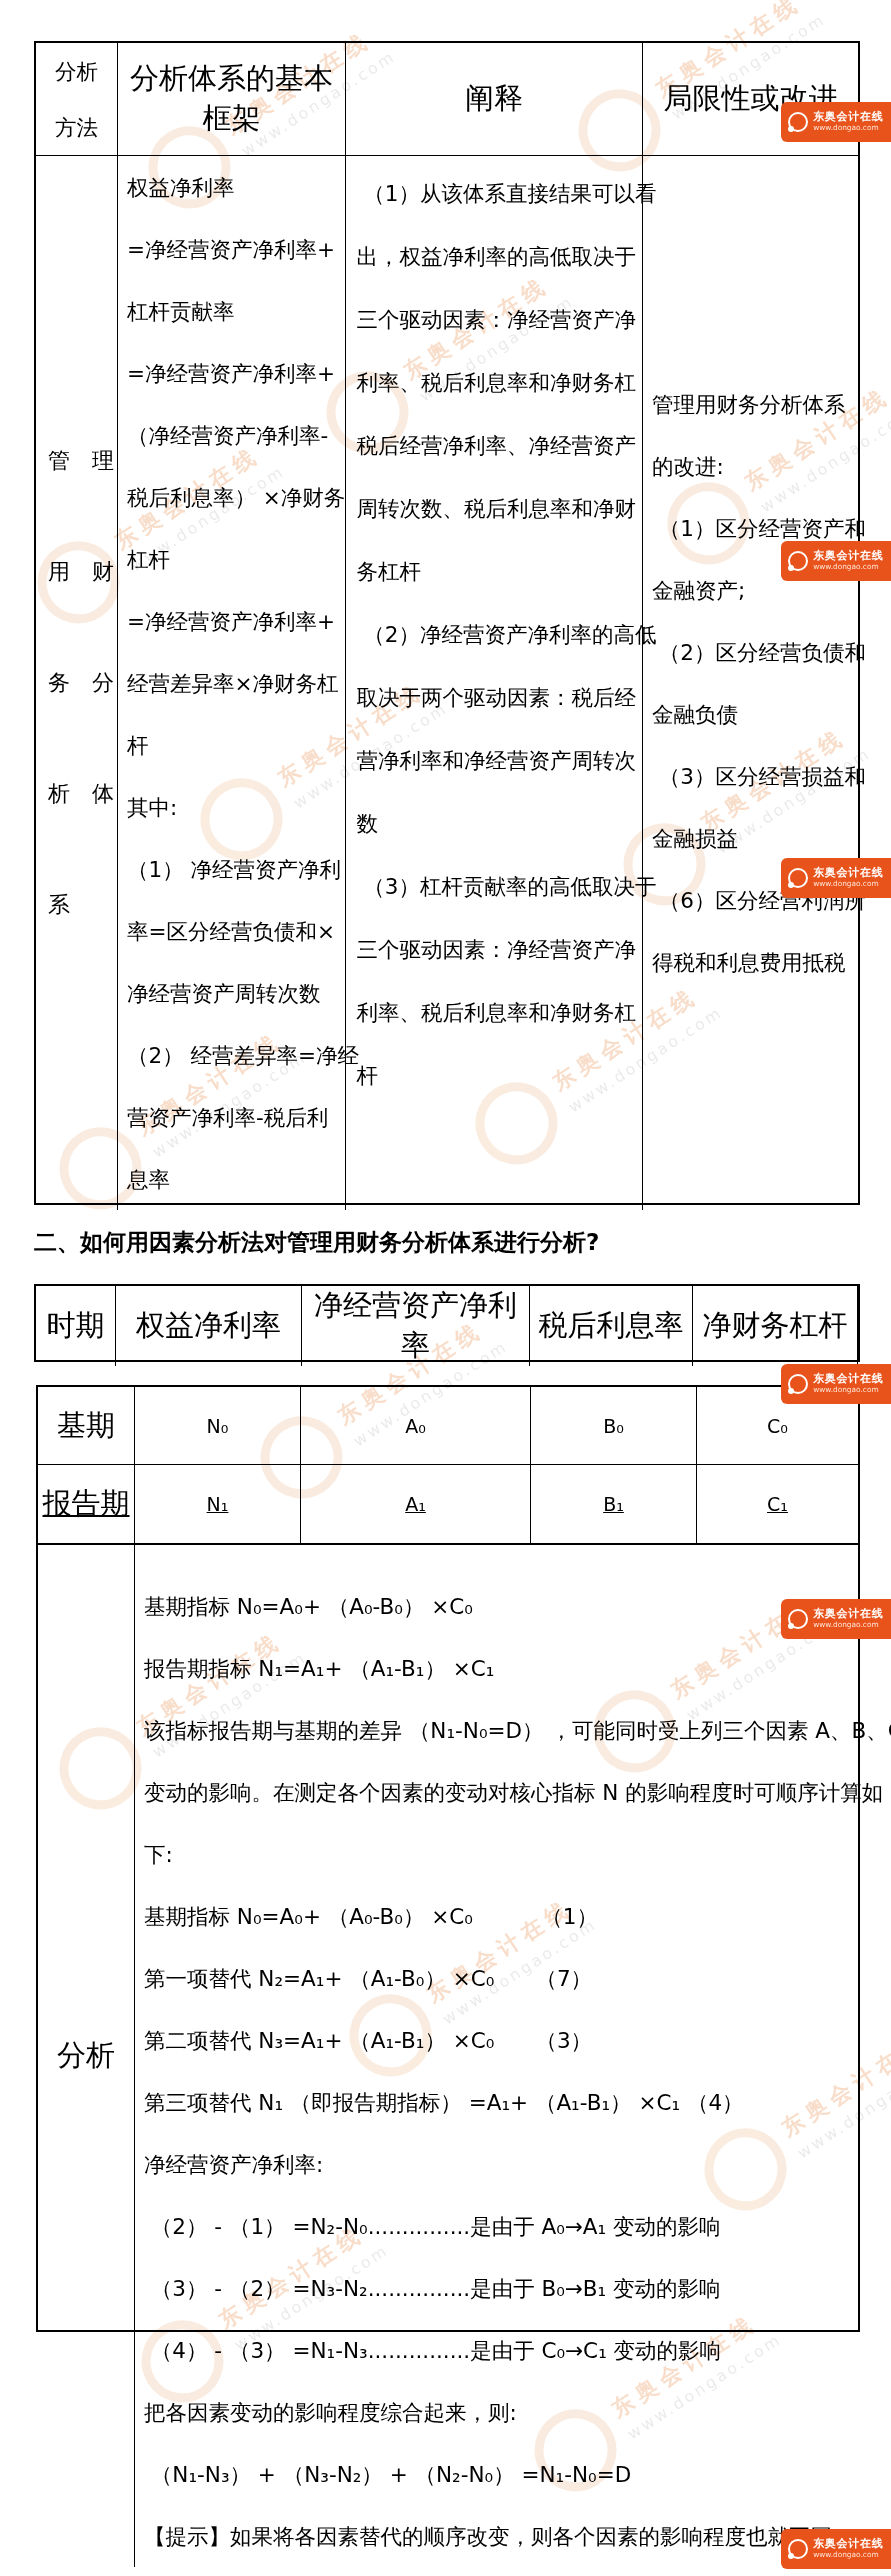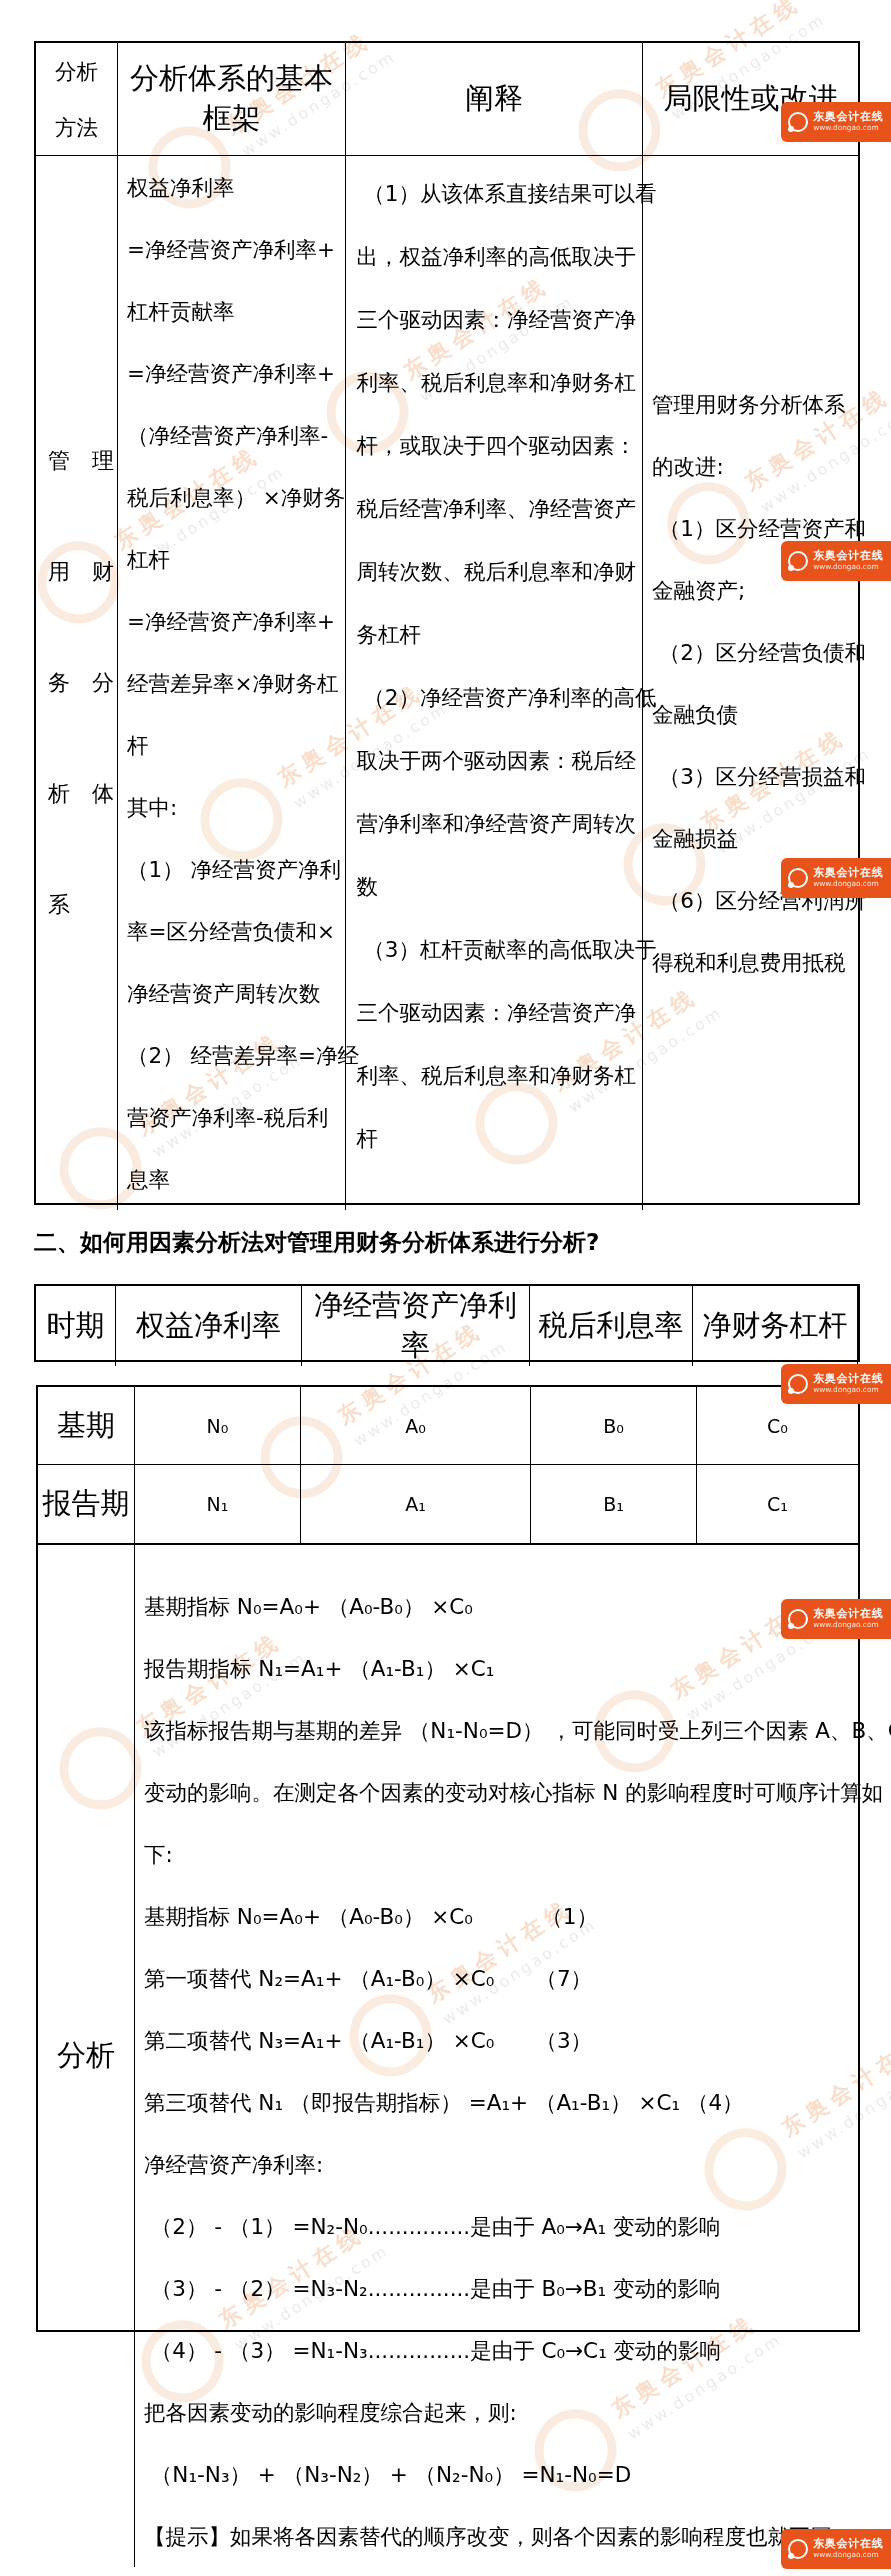--- a/index.html
+++ b/index.html
@@ -252,7 +252,6 @@
           <div class="line85 pad-l14">出，权益净利率的高低取决于</div>
           <div class="line85 pad-l14">三个驱动因素：净经营资产净</div>
           <div class="line85 pad-l14">利率、税后利息率和净财务杠</div>
-          <div class="line85 pad-l14">杆，或取决于四个驱动因素：</div>
           <div class="line85 pad-l14">税后经营净利率、净经营资产</div>
           <div class="line85 pad-l14">周转次数、税后利息率和净财</div>
           <div class="line85 pad-l14">务杠杆</div>

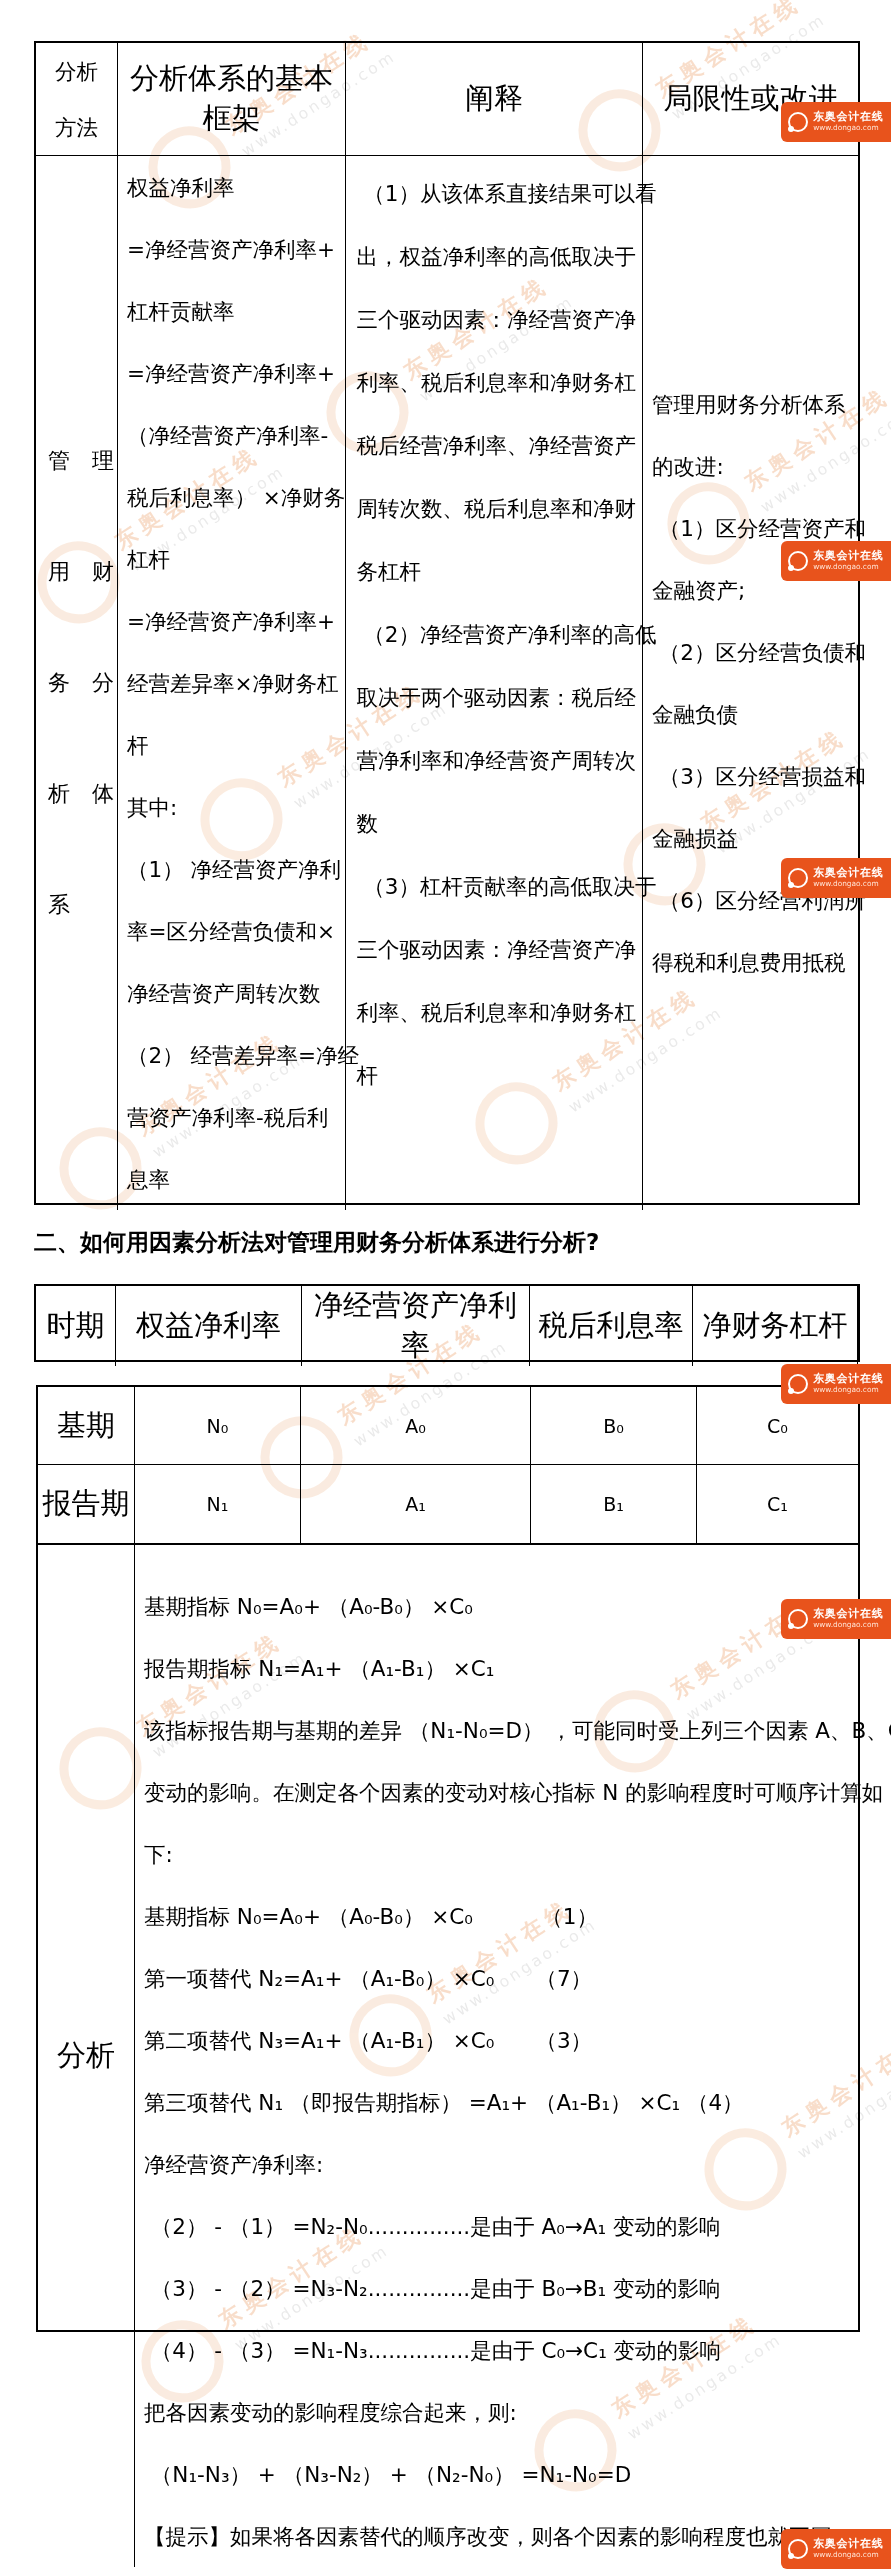--- a/index.html
+++ b/index.html
@@ -25,7 +25,7 @@
   .c{box-sizing:border-box;min-width:0;}
   .br{border-right:1.5px solid #000;}
   .bb{border-bottom:1.5px solid #000;}
-  .bb3{border-bottom:2.2px solid #000;}
+  .bb3{border-bottom:2.2px solid #000;text-decoration:underline;}
   .center{display:flex;align-items:center;justify-content:center;text-align:center;}
   .vcenter-col{display:flex;flex-direction:column;justify-content:center;}
   .fs29{font-size:29px;}

